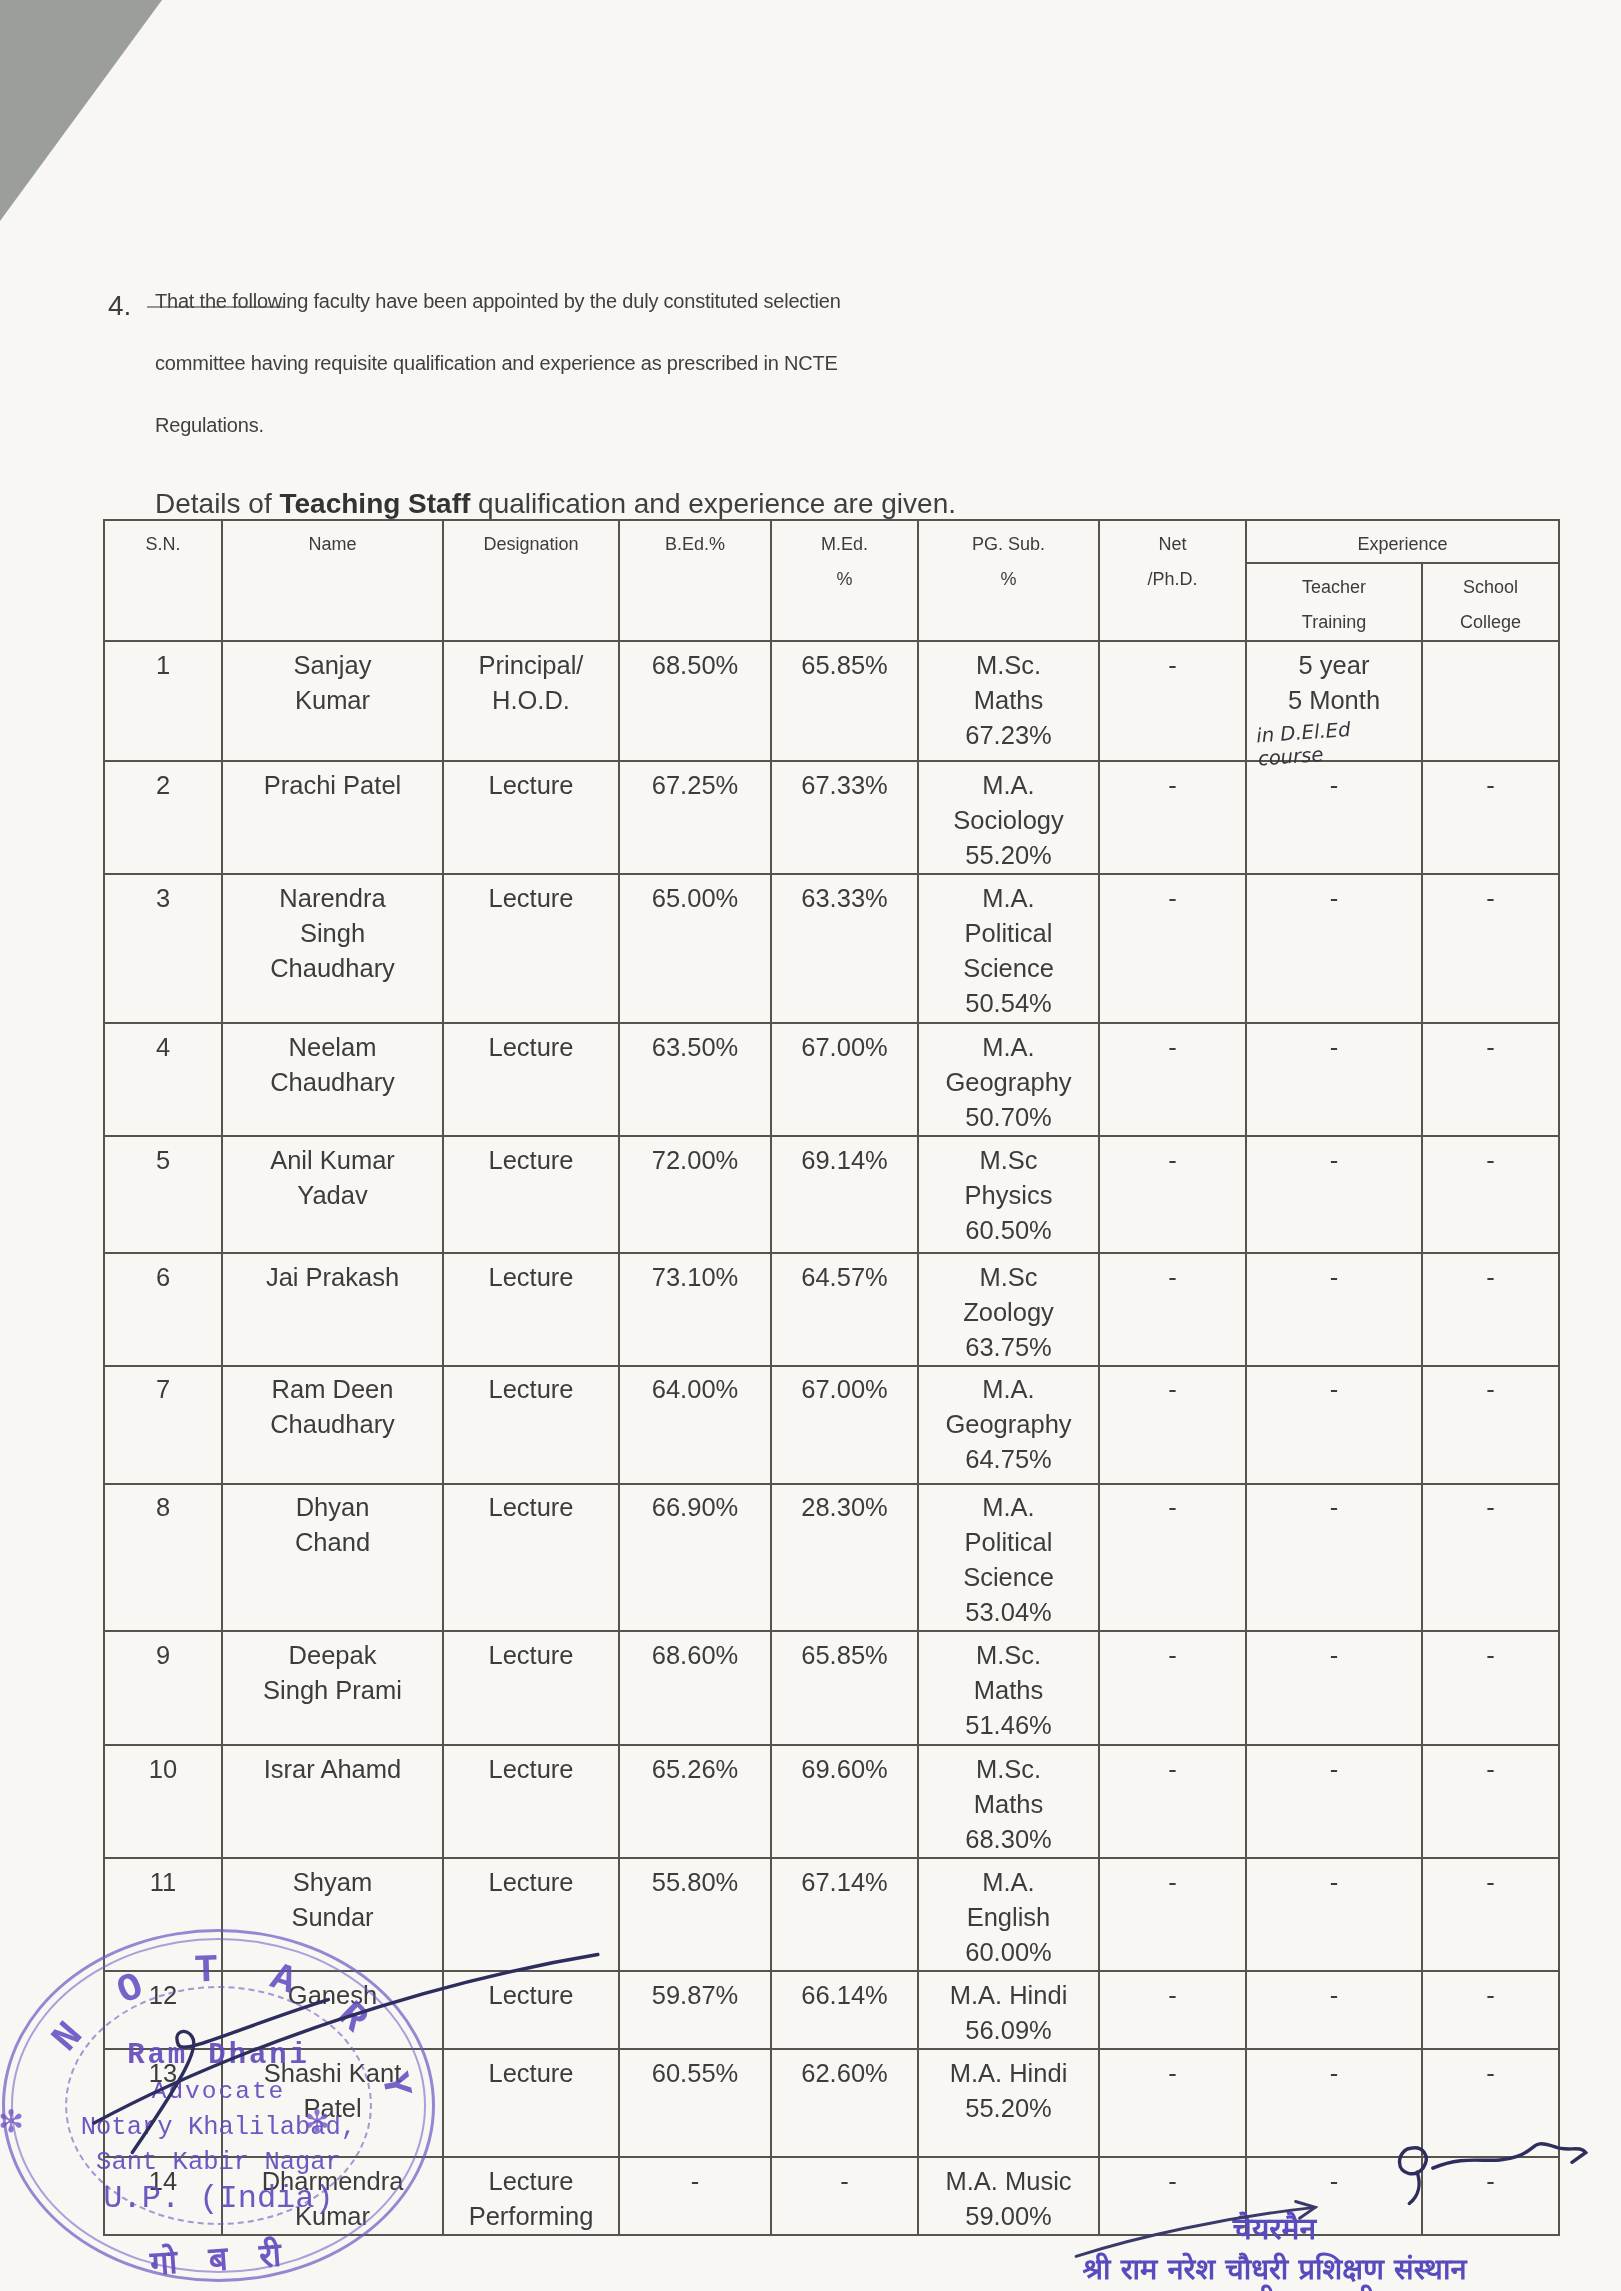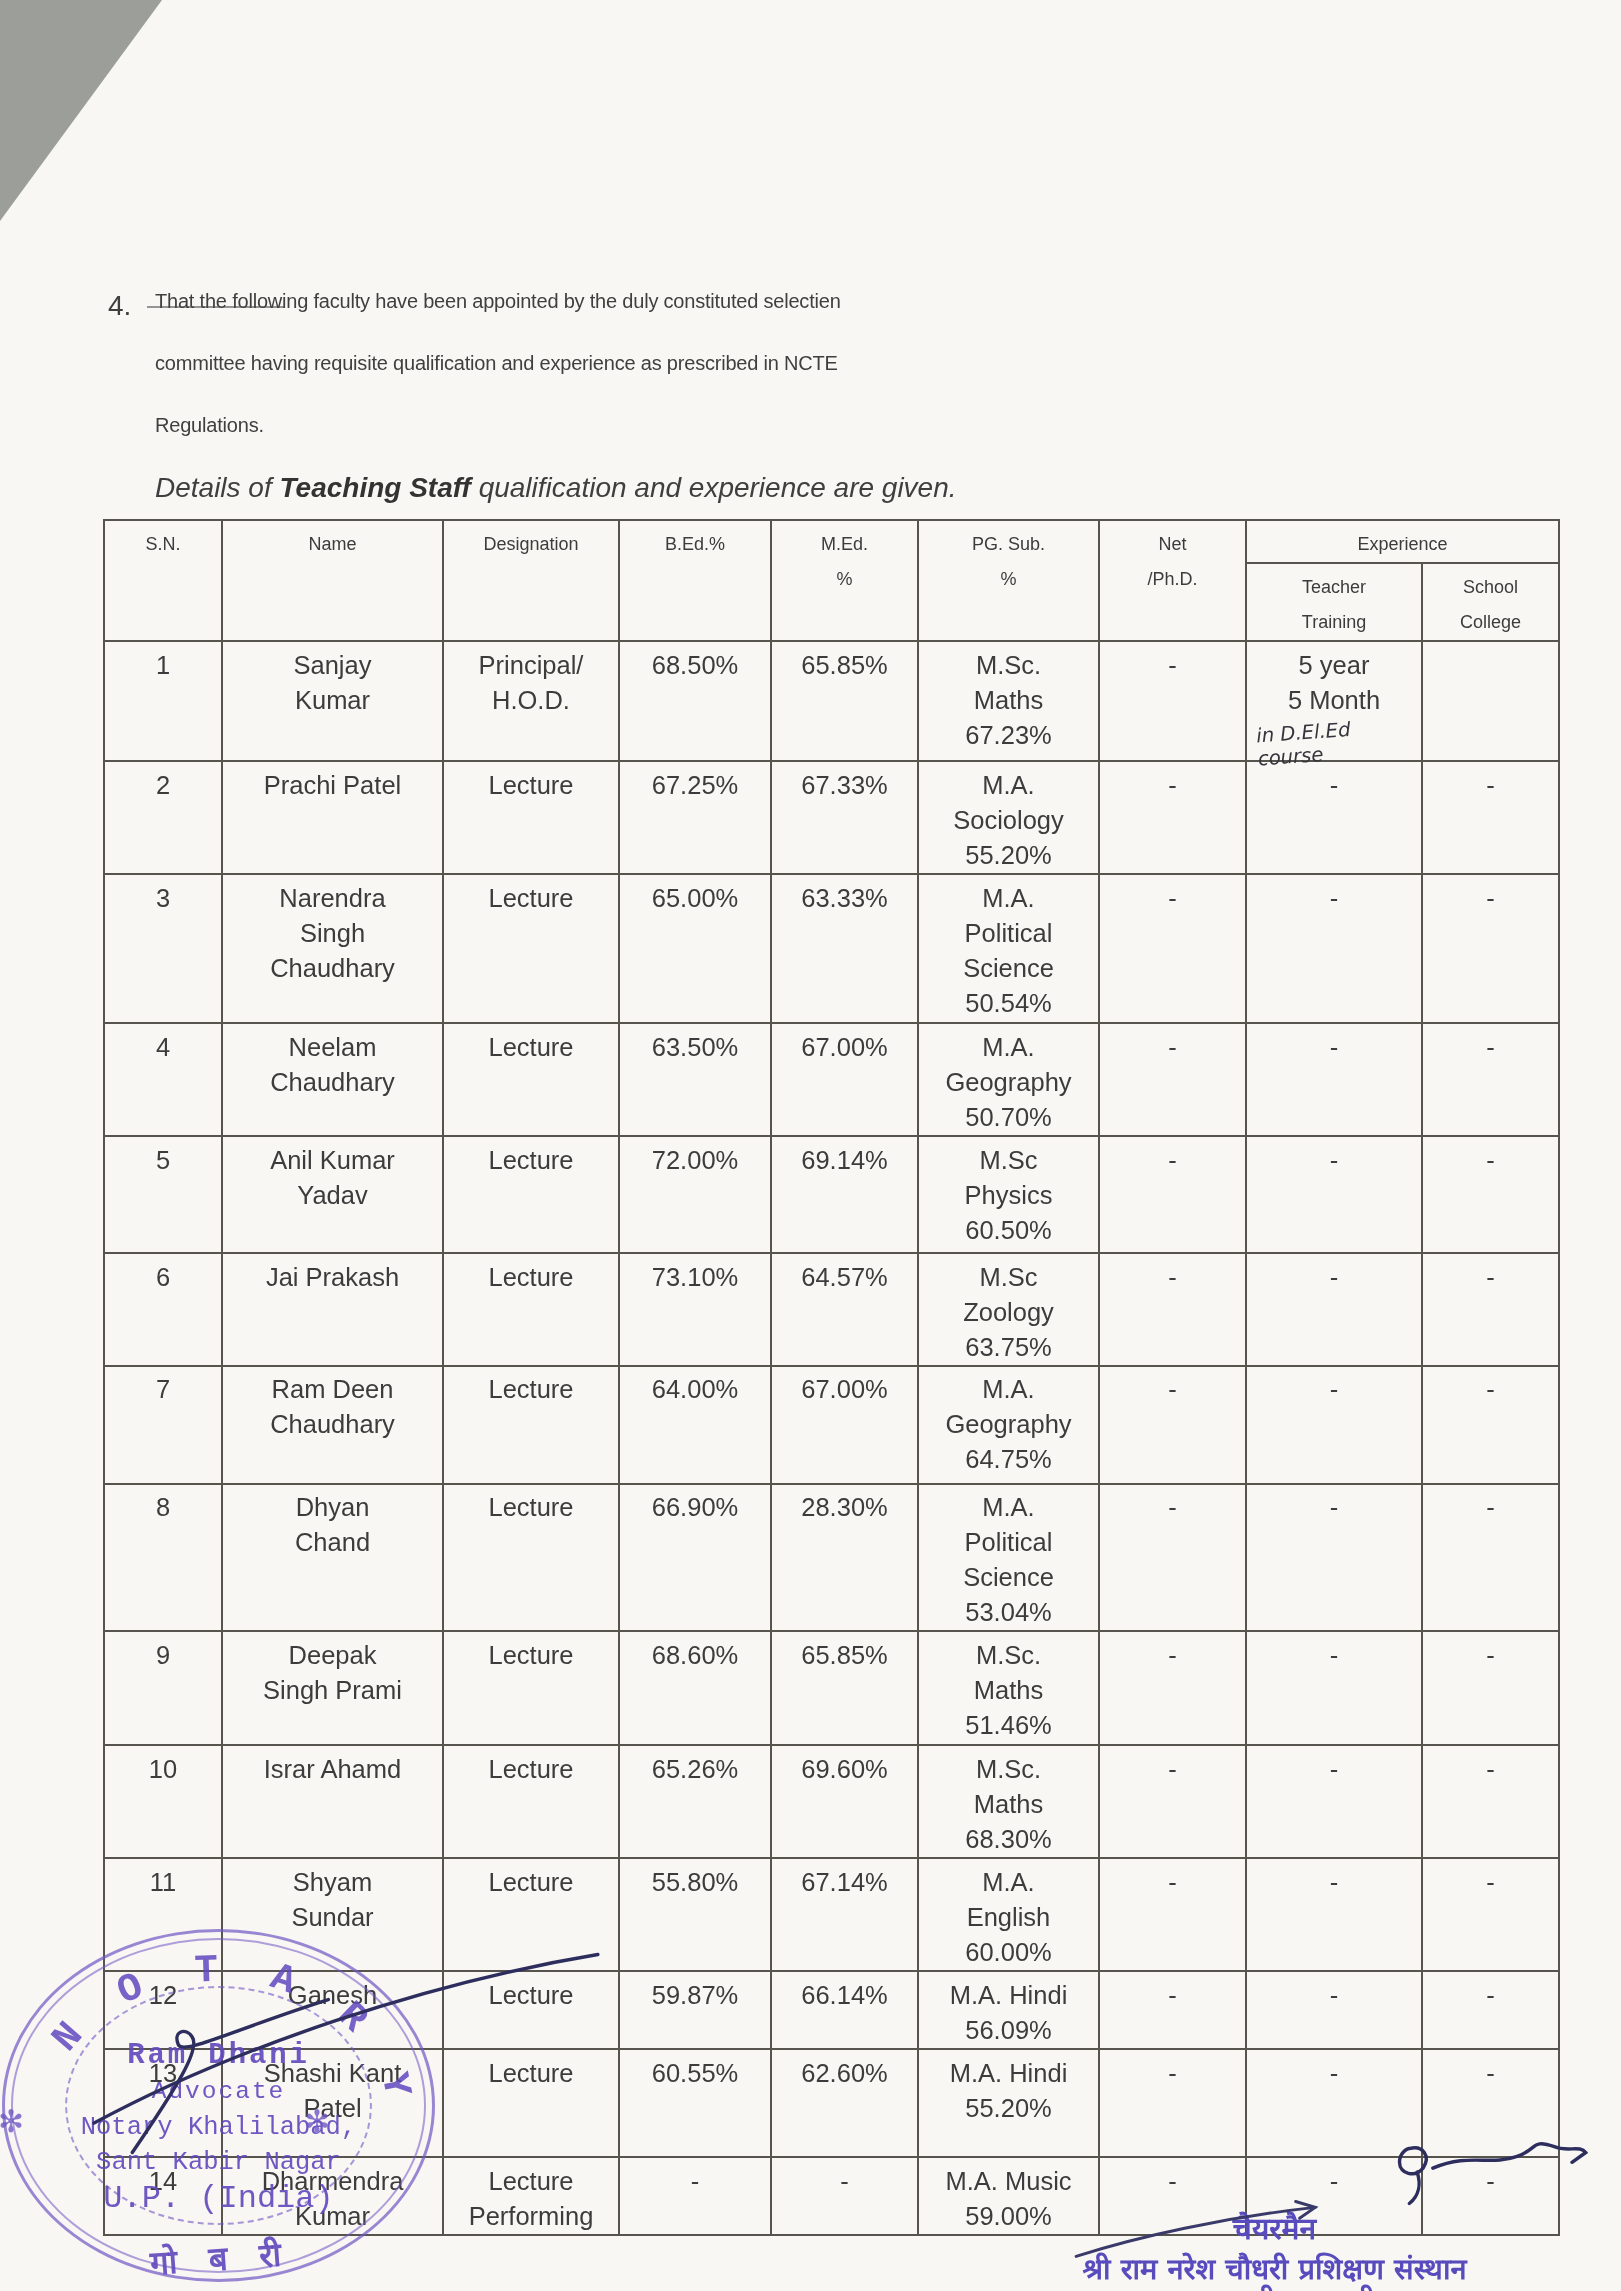--- a/index.html
+++ b/index.html
@@ -23,7 +23,7 @@
   .pl0{top:290px;}
   .pl1{top:352px;}
   .pl2{top:414px;}
-  .details{position:absolute;left:155px;top:472px;font-size:28px;white-space:nowrap;font-style:italic;}
+  .details{position:absolute;left:155px;top:488px;font-size:28px;white-space:nowrap;}
   .details b{font-weight:bold;color:#333;}
   .strike{position:absolute;left:147px;top:306px;width:137px;height:2px;background:rgba(70,70,70,.55);}
   

